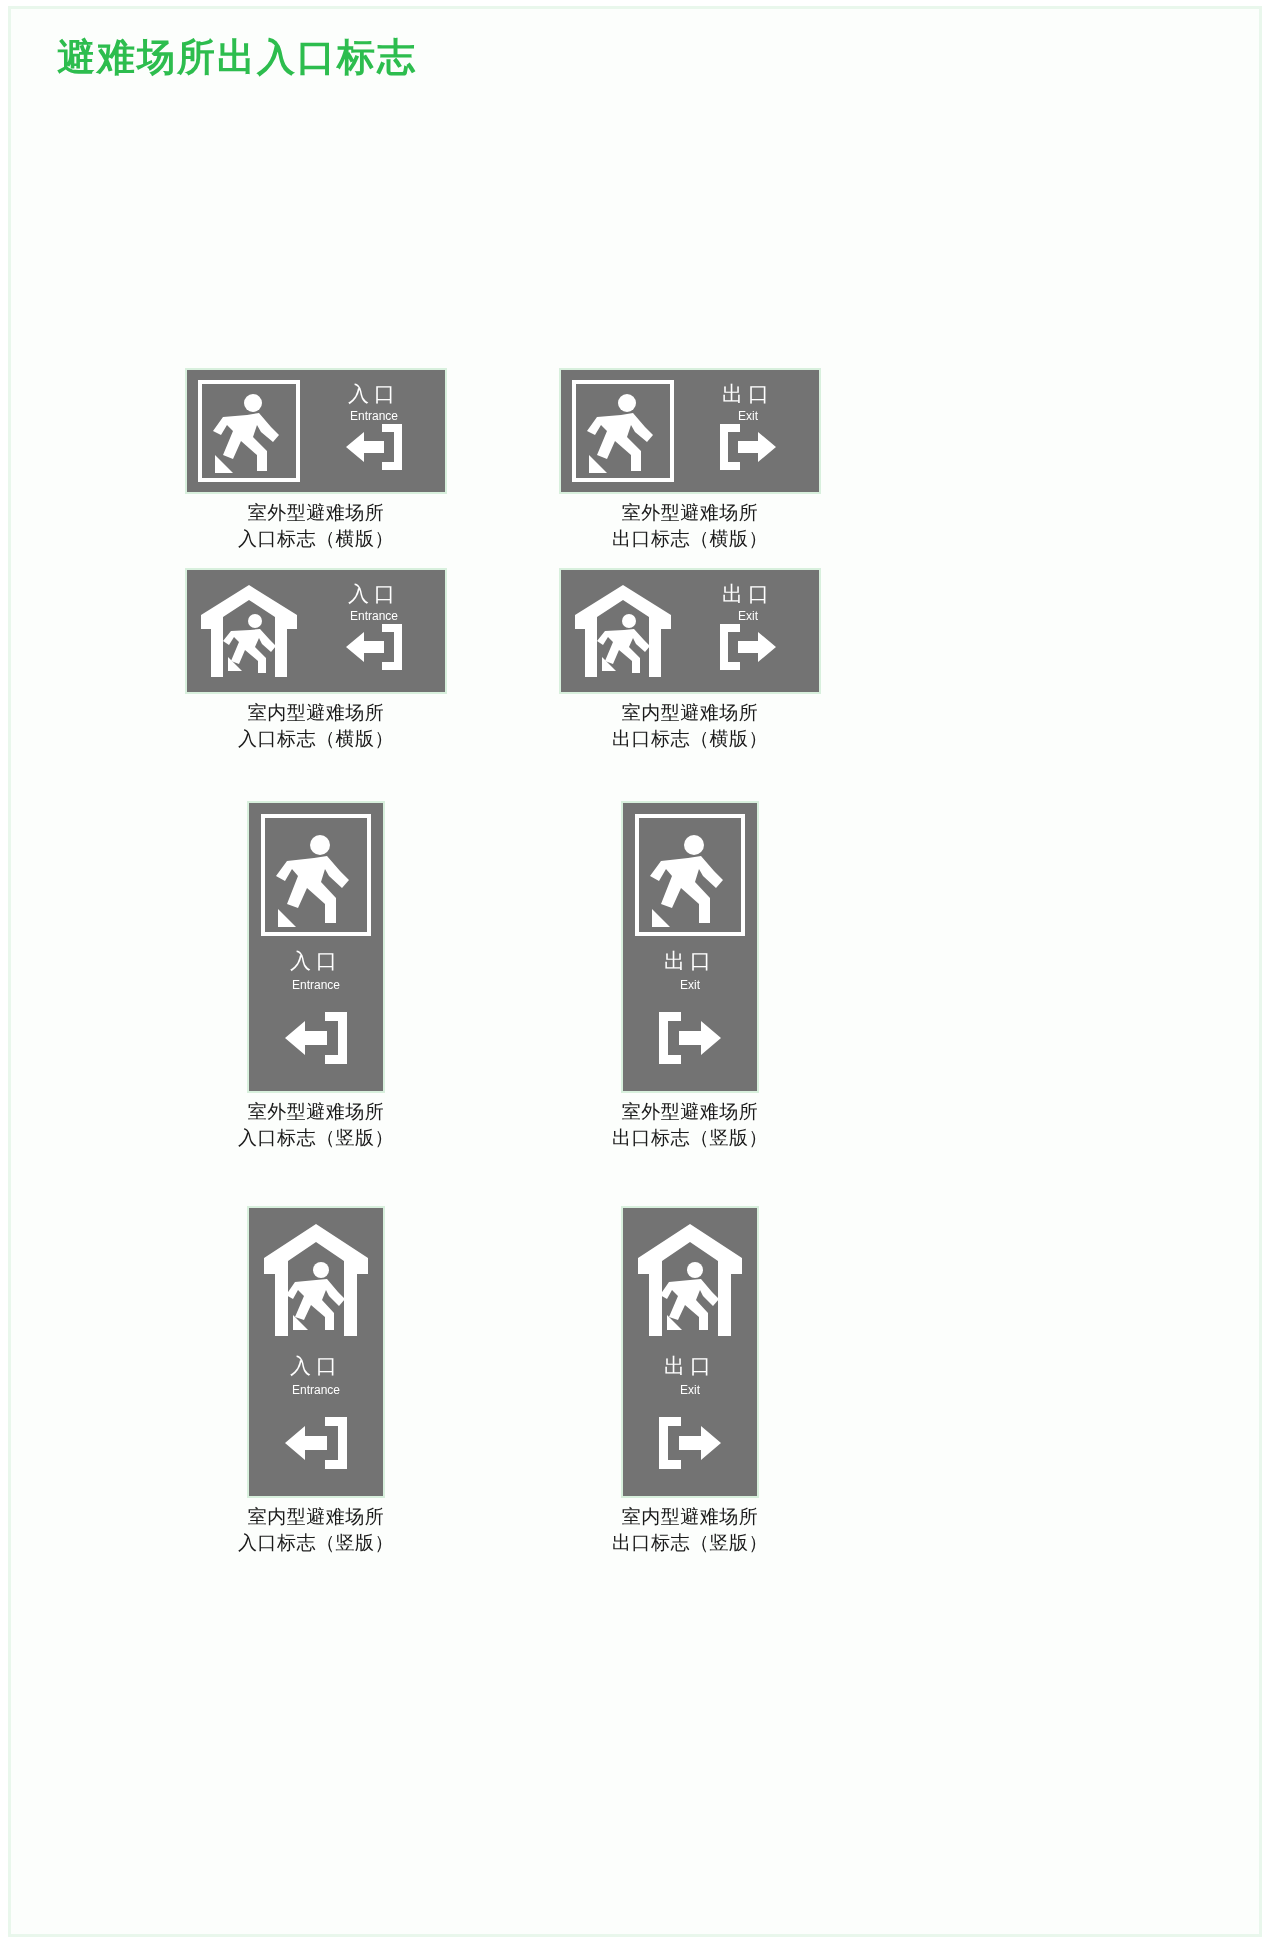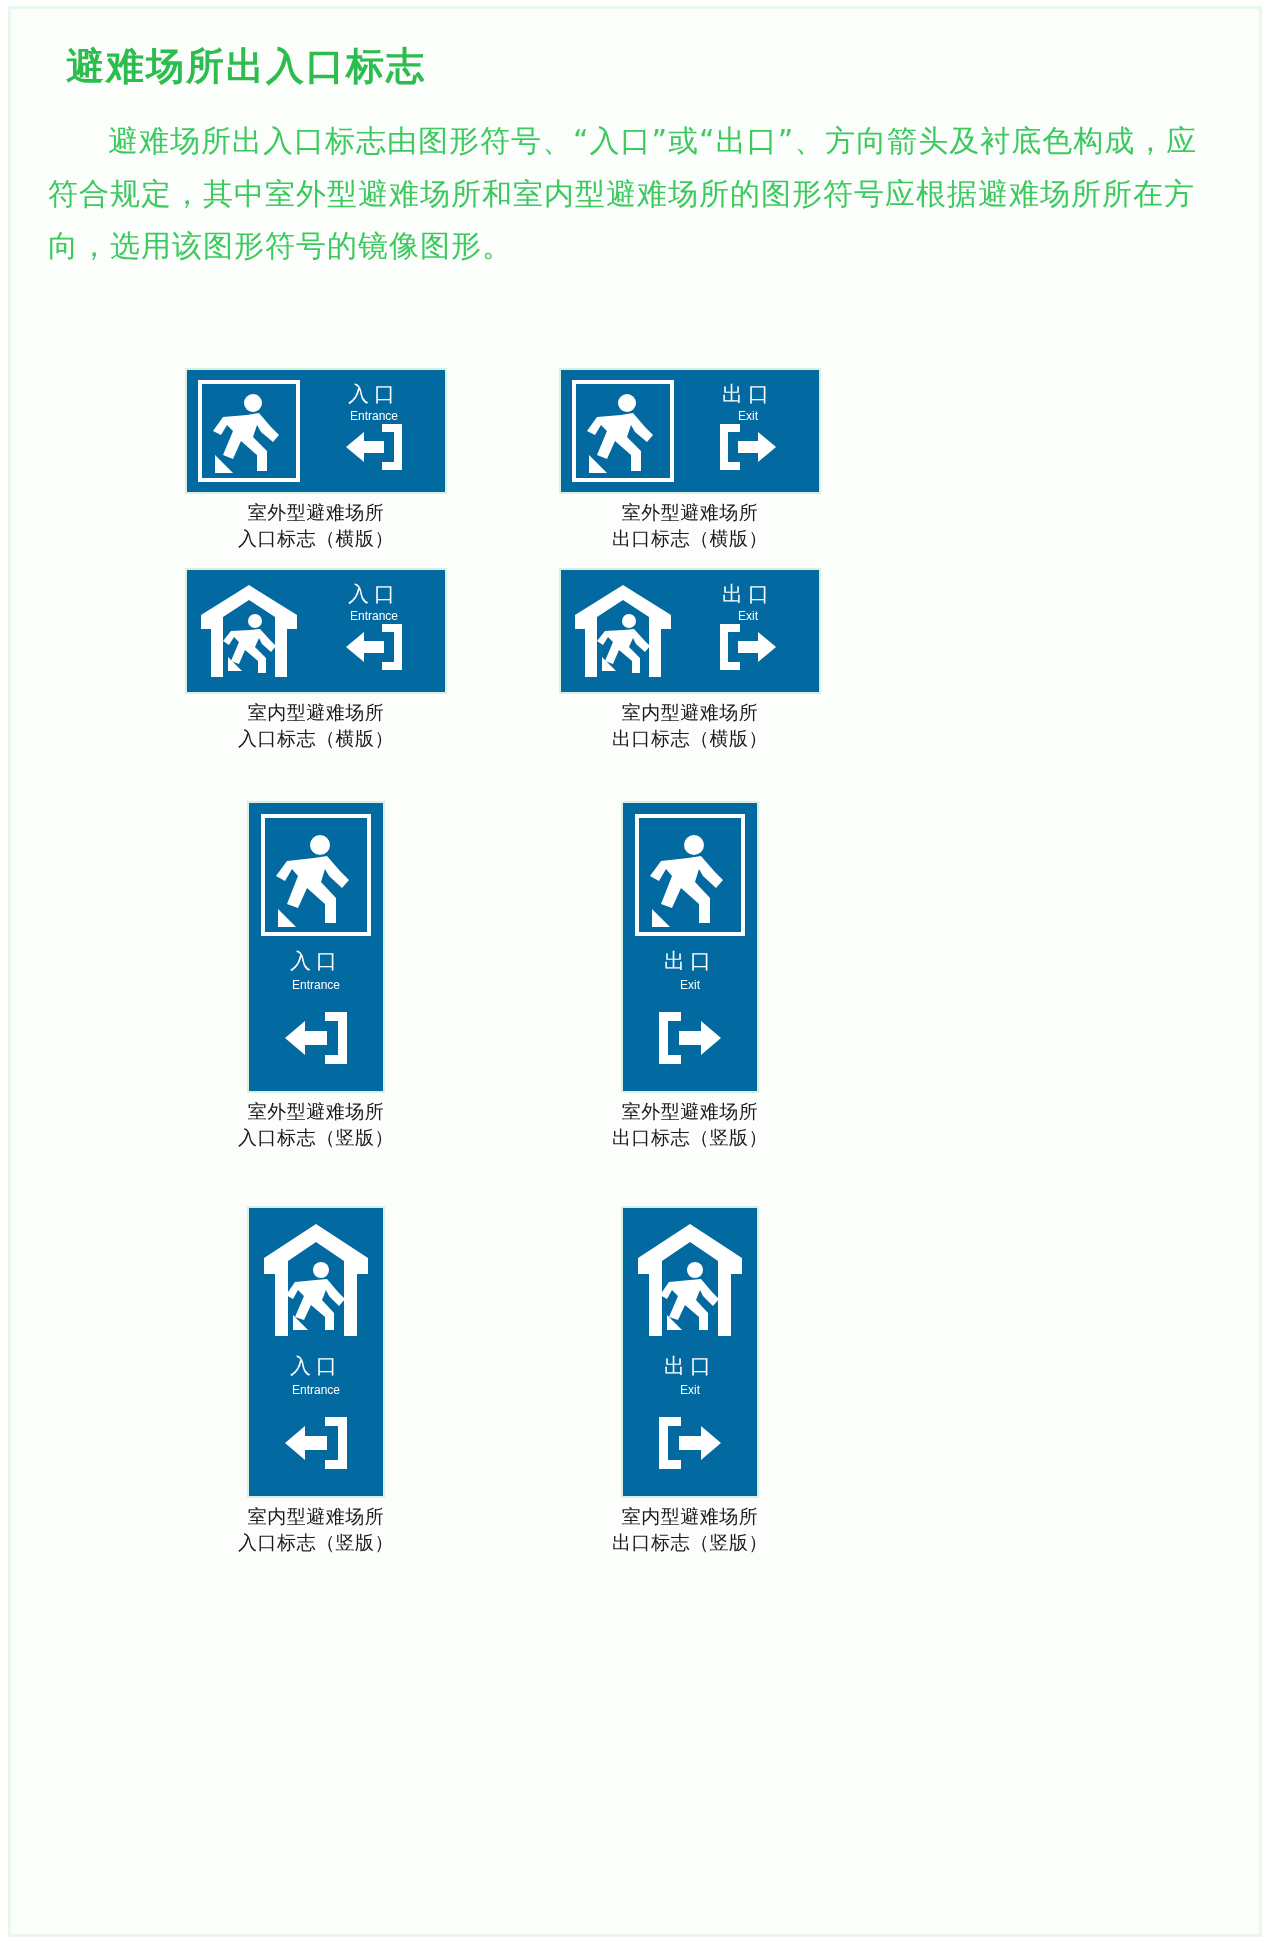--- a/index.html
+++ b/index.html
@@ -42,7 +42,7 @@
     font-size: 38px;
     font-weight: bold;
     color: #2dbd4e;
-    margin: 18px;
+    margin: 9px;
     letter-spacing: 2px;
     line-height: 1.4;
   }

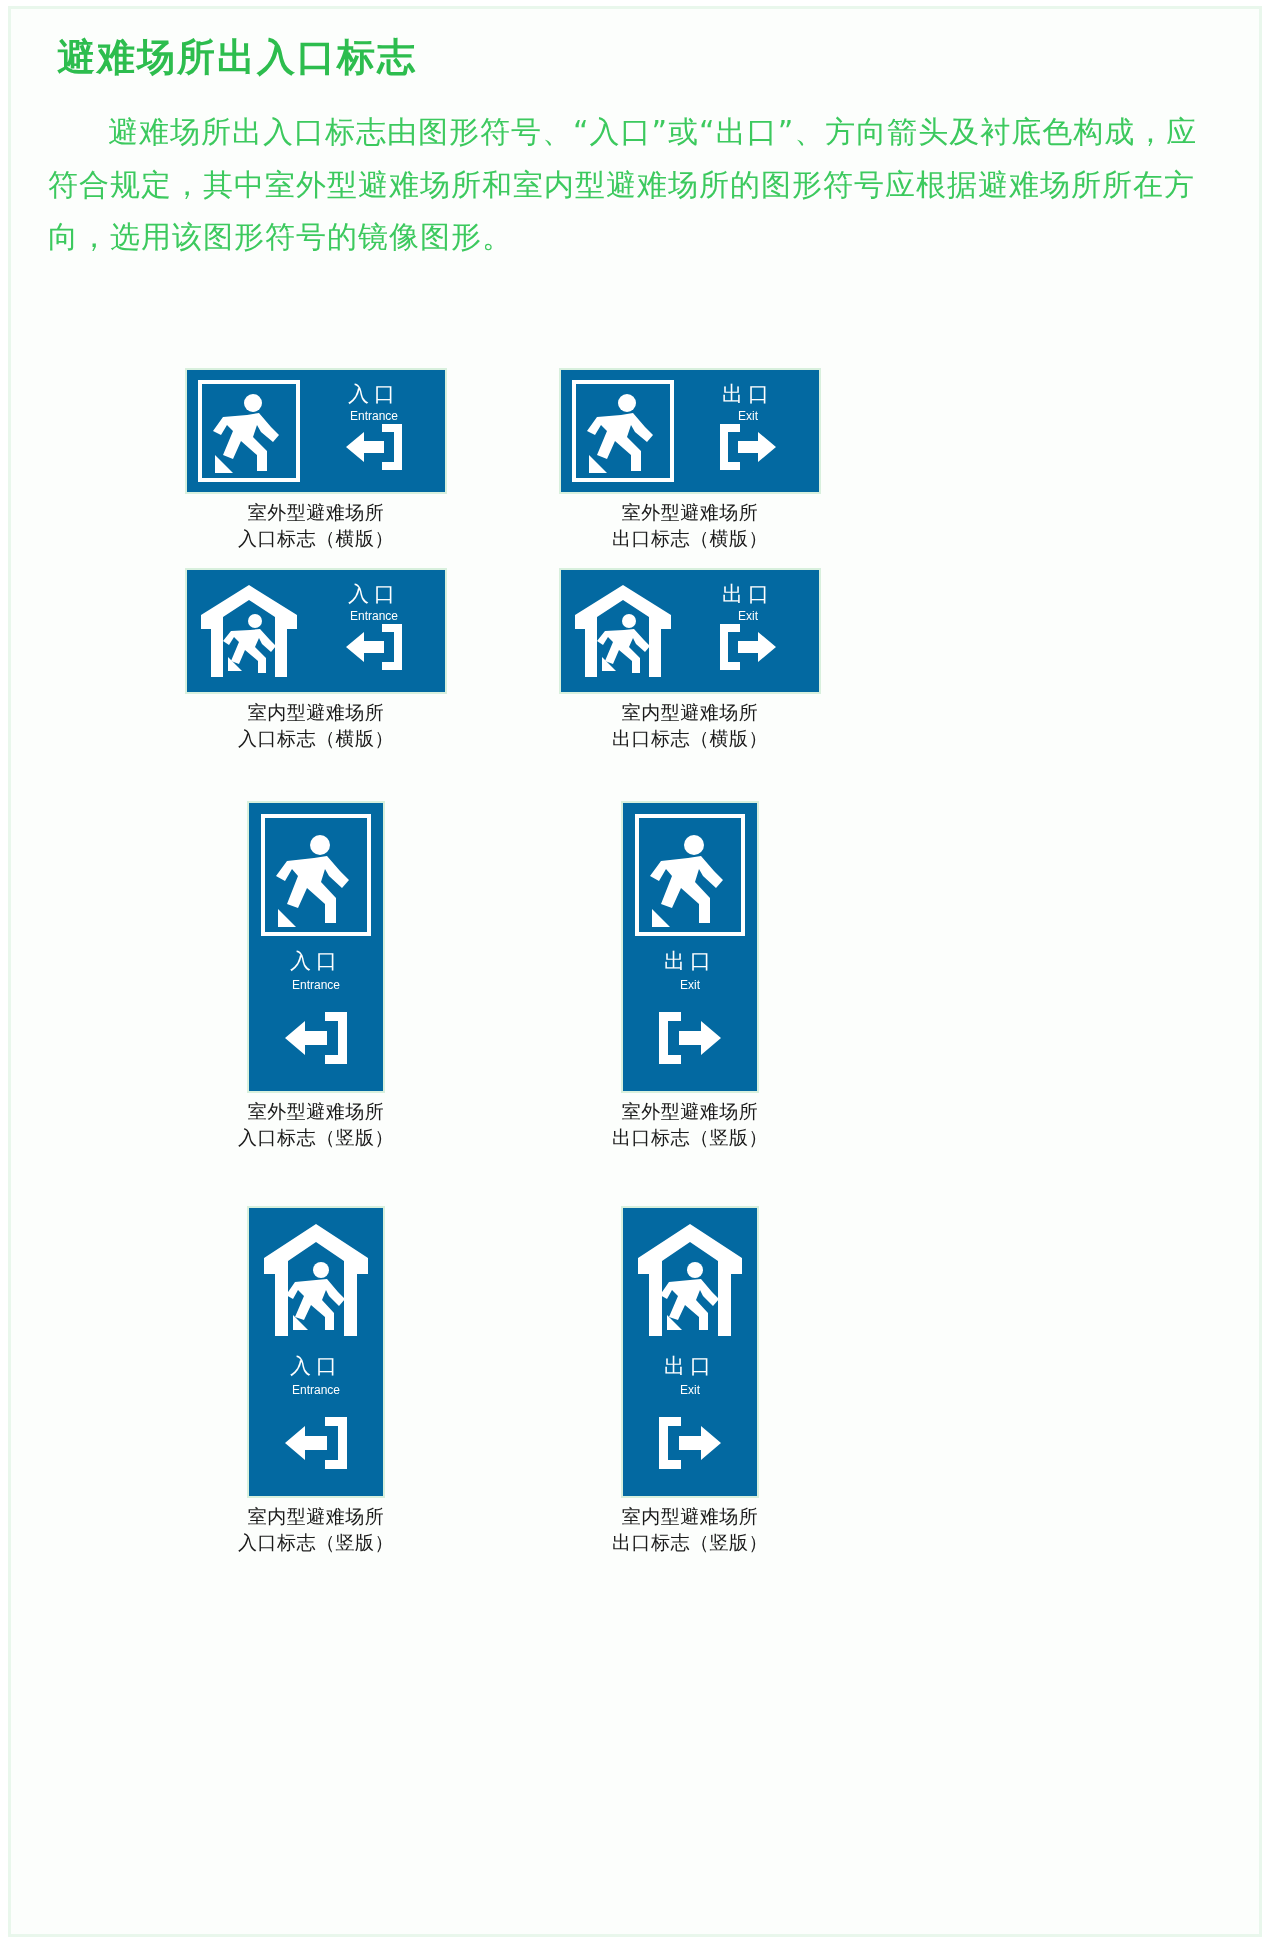--- a/index.html
+++ b/index.html
@@ -186,7 +186,6 @@
 
   <div class="content">
     <h1 class="title">避难场所出入口标志</h1>
-    <p class="intro">避难场所出入口标志由图形符号、“入口”或“出口”、方向箭头及衬底色构成，应符合规定，其中室外型避难场所和室内型避难场所的图形符号应根据避难场所所在方向，选用该图形符号的镜像图形。</p>
   </div>
 
   <div class="grid">

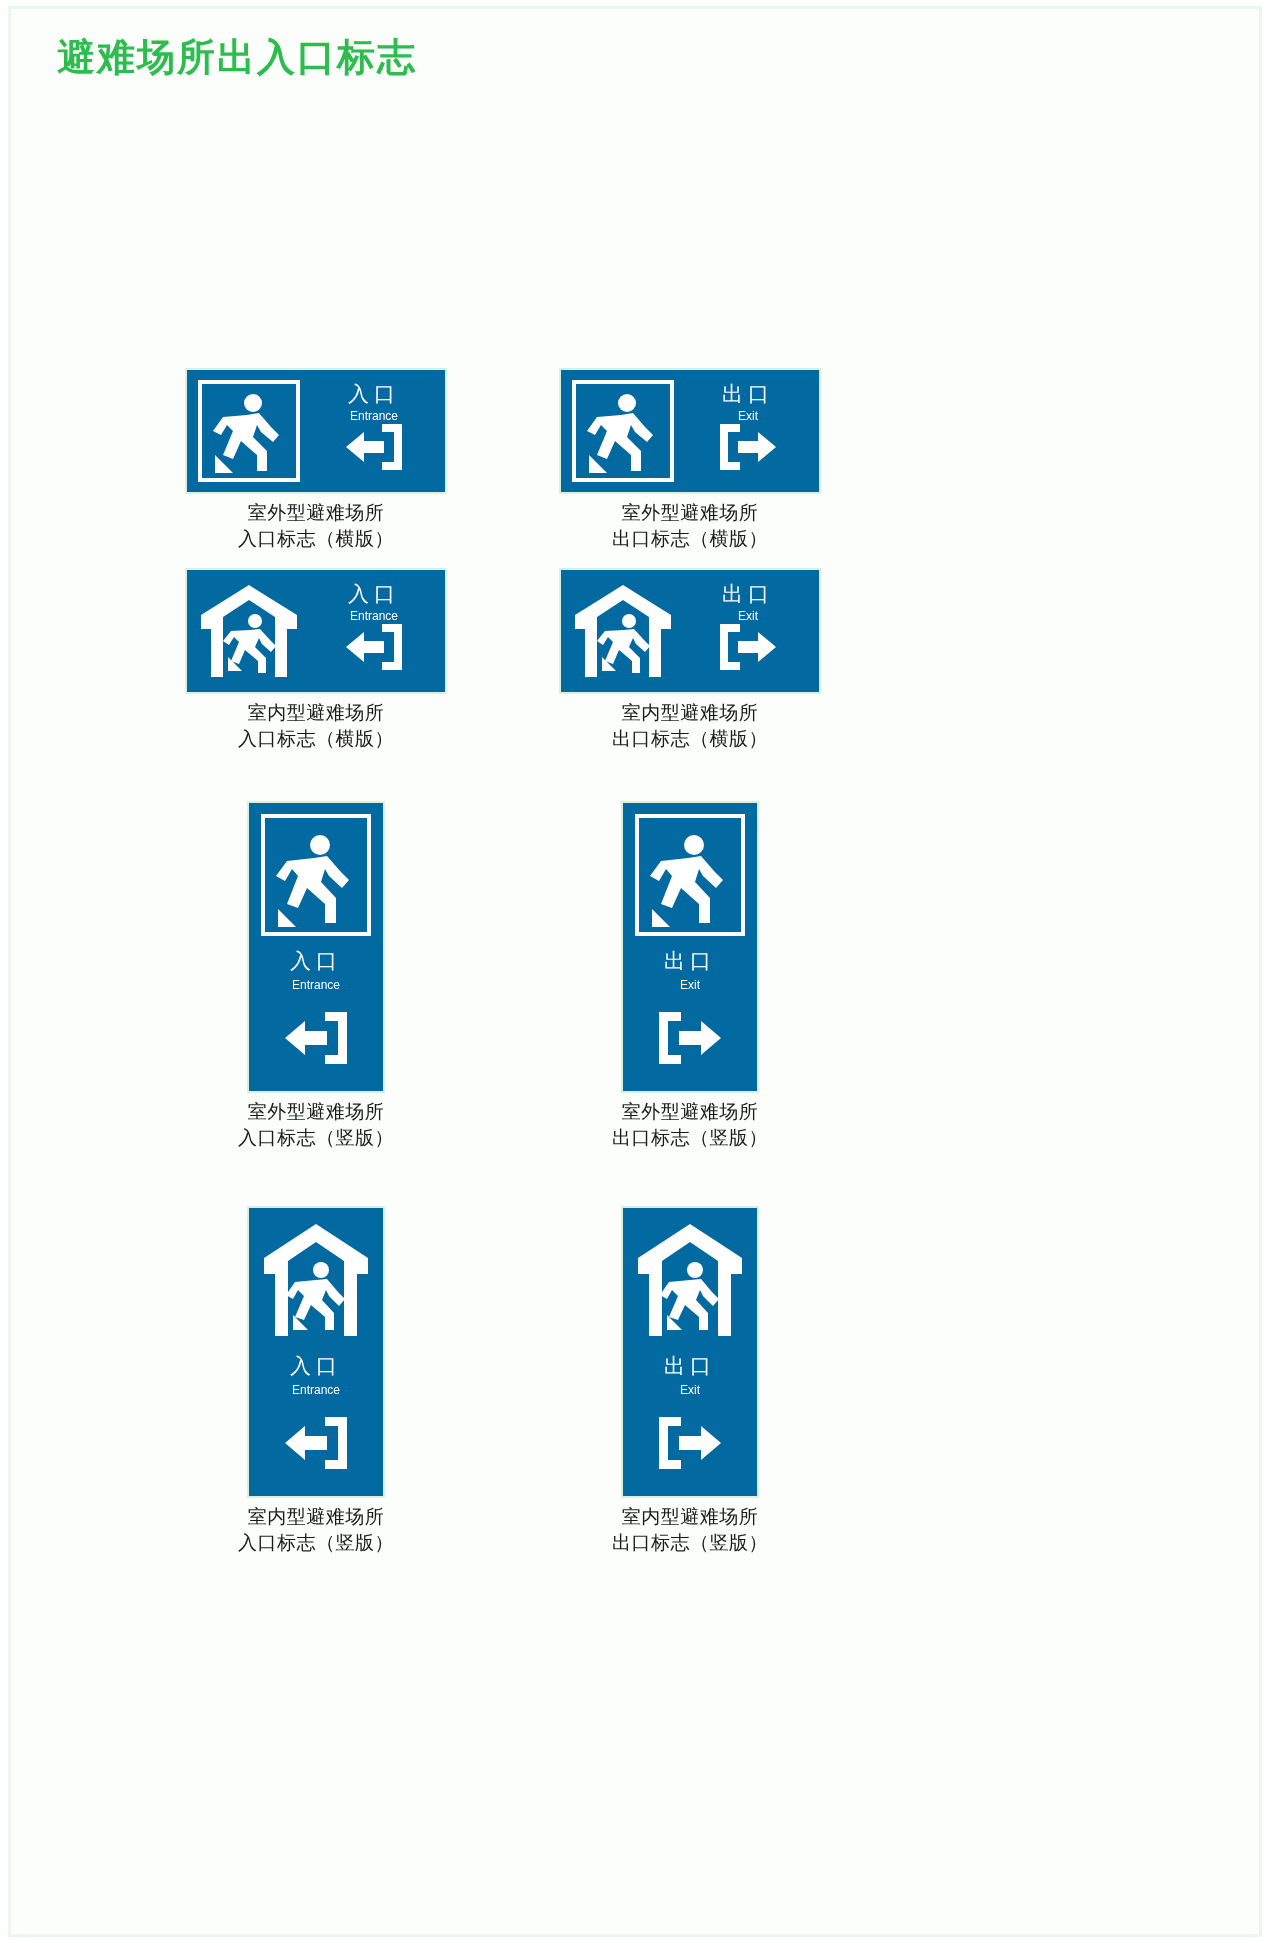--- a/index.html
+++ b/index.html
@@ -82,7 +82,7 @@
 
   
   .sign {
-    background: #0369a1;
+    background: #737373;
     position: relative;
     display: inline-block;
     box-shadow: 0 0 0 2px #d8f0dd;

